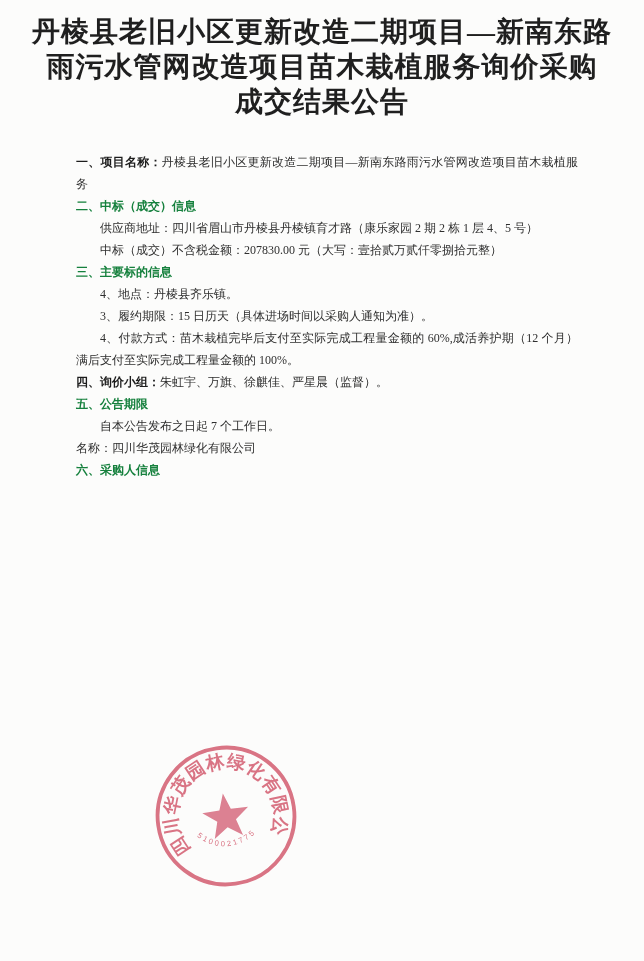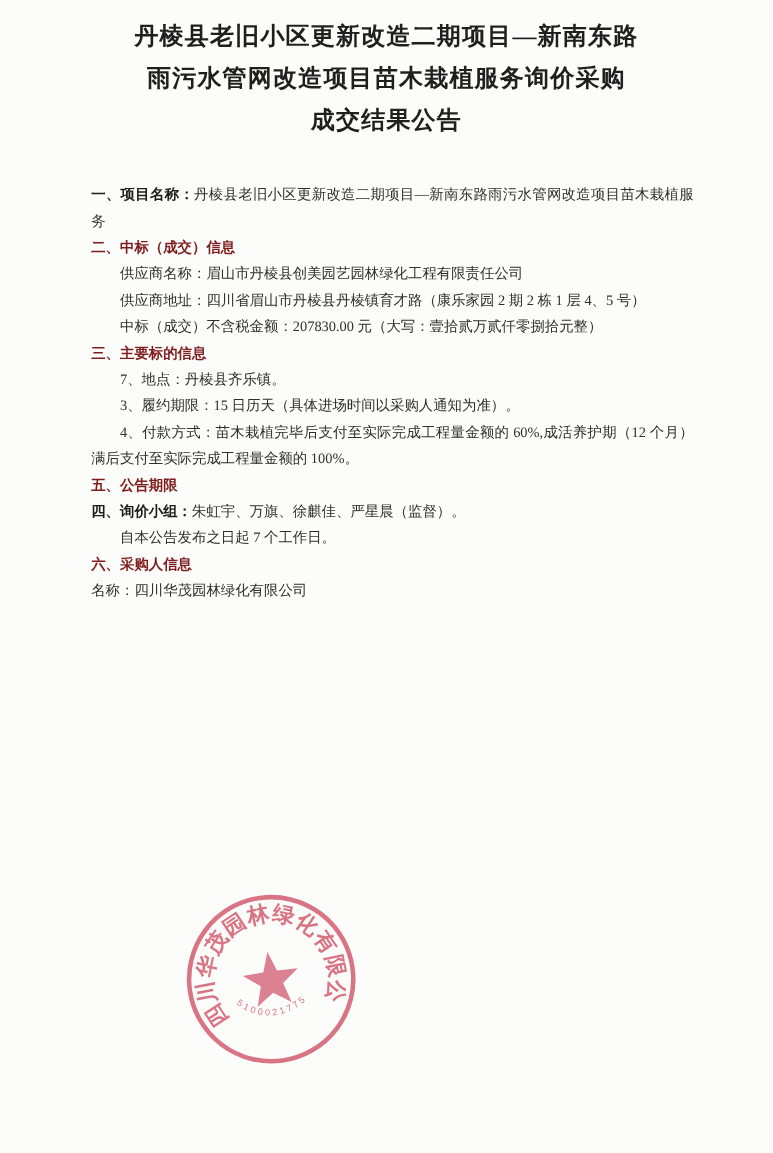--- a/index.html
+++ b/index.html
@@ -19,7 +19,7 @@
     text-align: center;
     font-family: "Liberation Serif", serif;
     font-weight: 700;
-    font-size: 20px;
+    font-size: 28px;
     line-height: 35px;
     color: #1f1f1f;
     letter-spacing: 1px;

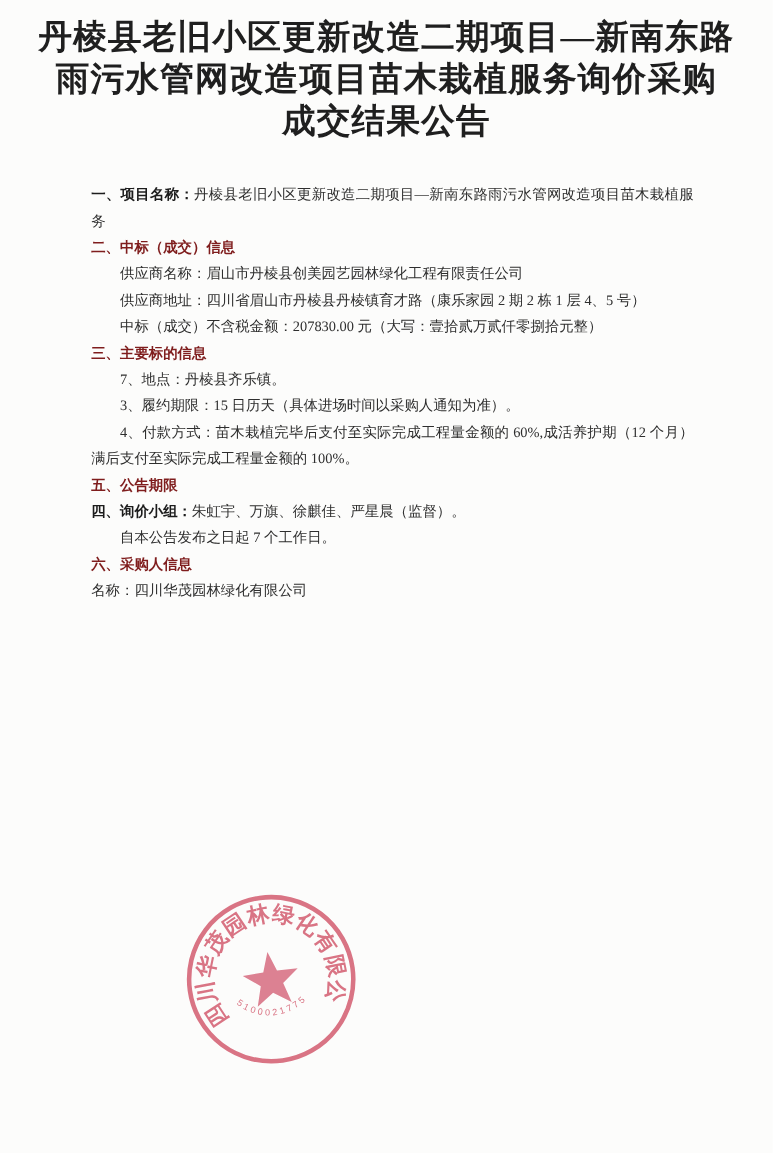--- a/index.html
+++ b/index.html
@@ -41,7 +41,7 @@
   .heading {
     font-family: "Liberation Sans", sans-serif;
     font-weight: 700;
-    color: #7f1d1d;
+    color: #15803d;
   }
   .stamp {
     position: absolute;

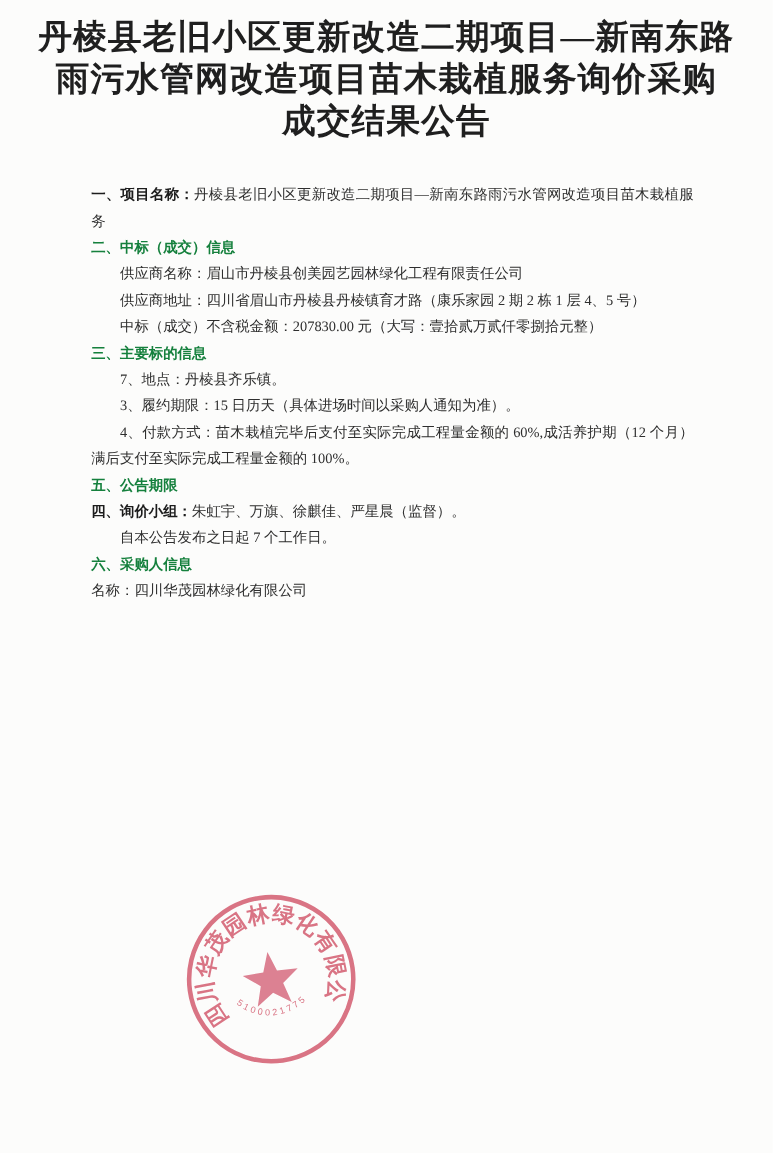--- a/index.html
+++ b/index.html
@@ -73,7 +73,6 @@
 
     <p class="para heading">二、中标（成交）信息</p>
 
-    <p class="para indent">供应商名称：眉山市丹棱县创美园艺园林绿化工程有限责任公司</p>
 
     <p class="para indent">供应商地址：四川省眉山市丹棱县丹棱镇育才路（康乐家园 2 期 2 栋 1 层 4、5 号）</p>
 

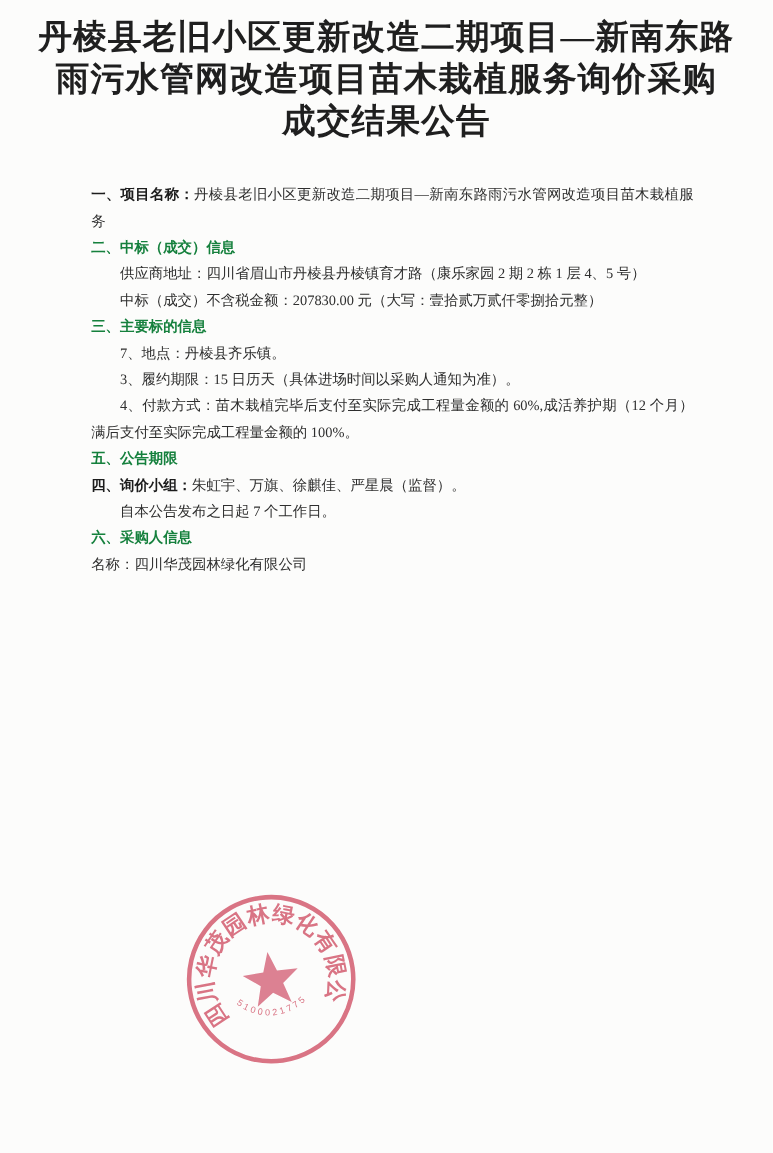--- a/index.html
+++ b/index.html
@@ -81,7 +81,7 @@
     <p class="para heading">三、主要标的信息</p>
 
 
-    <p class="para indent">7、地点：丹棱县齐乐镇。</p>
+    <p class="para indent">4、地点：丹棱县齐乐镇。</p>
 
     <p class="para indent">3、履约期限：15 日历天（具体进场时间以采购人通知为准）。</p>
 

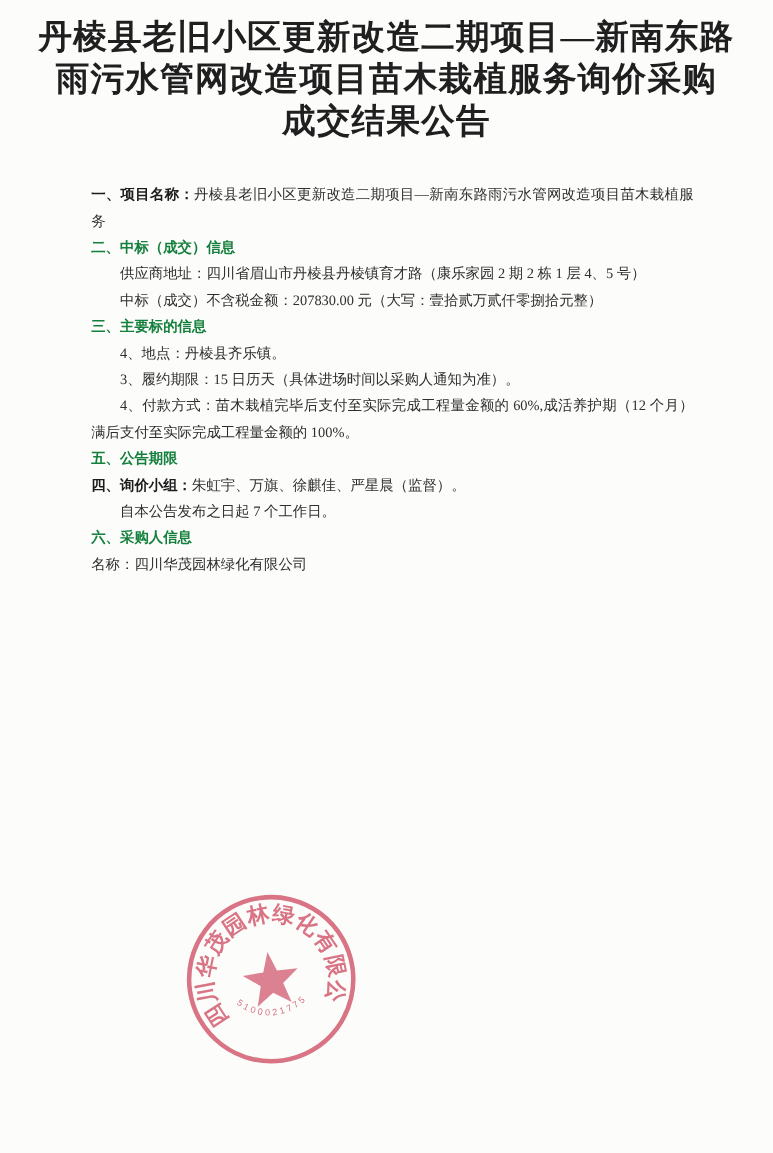--- a/index.html
+++ b/index.html
@@ -87,9 +87,9 @@
 
     <p class="para indent">4、付款方式：苗木栽植完毕后支付至实际完成工程量金额的 60%,成活养护期（12 个月）满后支付至实际完成工程量金额的 100%。</p>
 
+    <p class="para"><span class="lbl">四、询价小组：</span><span>朱虹宇、万旗、徐麒佳、严星晨（监督）。</span></p>
+
     <p class="para heading">五、公告期限</p>
-
-    <p class="para"><span class="lbl">四、询价小组：</span><span>朱虹宇、万旗、徐麒佳、严星晨（监督）。</span></p>
 
     <p class="para indent">自本公告发布之日起 7 个工作日。</p>
 

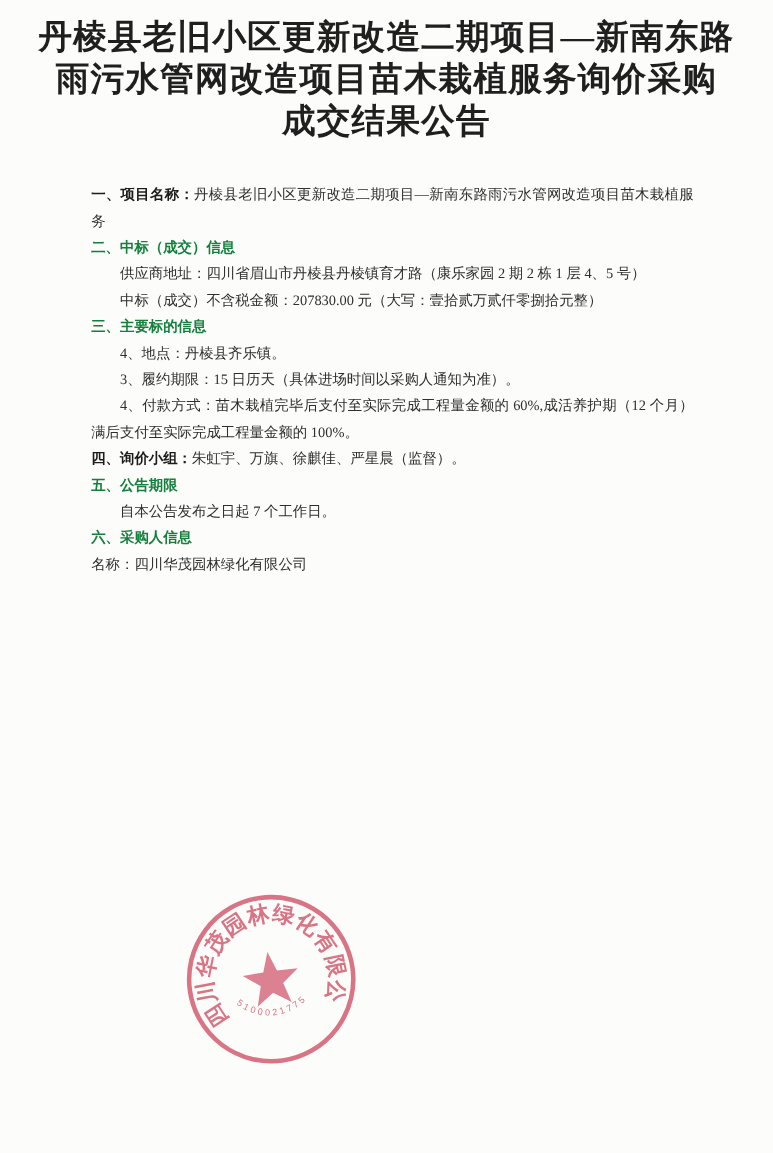--- a/index.html
+++ b/index.html
@@ -93,9 +93,9 @@
 
     <p class="para indent">自本公告发布之日起 7 个工作日。</p>
 
+    <p class="para">名称：四川华茂园林绿化有限公司</p>
+
     <p class="para heading">六、采购人信息</p>
-
-    <p class="para">名称：四川华茂园林绿化有限公司</p>
 
 
 

